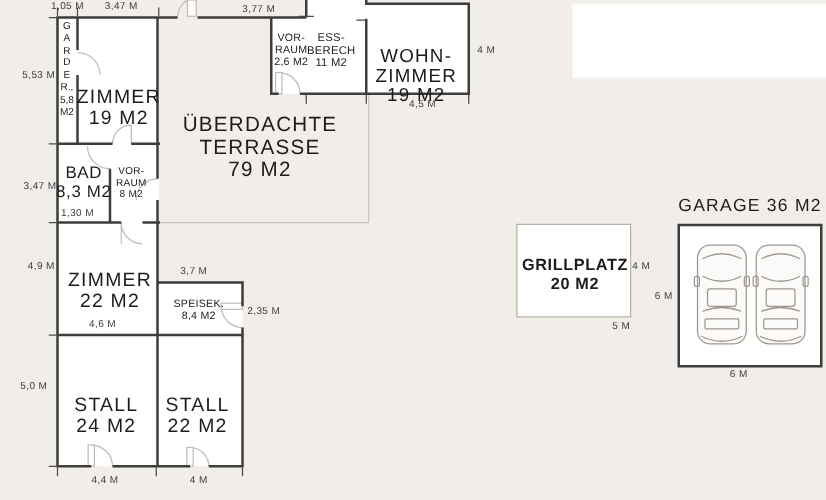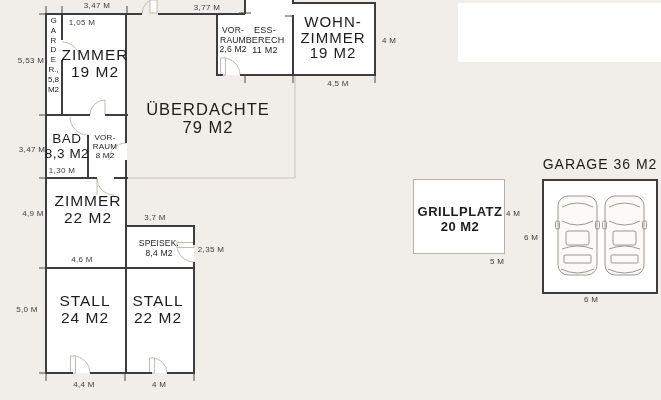--- a/index.html
+++ b/index.html
@@ -199,7 +199,7 @@
 
   <div class="lbl garage-title" style="left:600px;top:164px;">GARAGE 36 M2</div>
 
-  <div class="lbl dim" style="left:54px;top:22px;margin-left:28px;">1,05 M</div>
+  <div class="lbl dim" style="left:54px;top:5px;">1,05 M</div>
   <div class="lbl dim" style="left:97px;top:5px;">3,47 M</div>
   <div class="lbl dim" style="left:207px;top:7px;">3,77 M</div>
   <div class="lbl dim" style="left:338px;top:83px;">4,5 M</div>

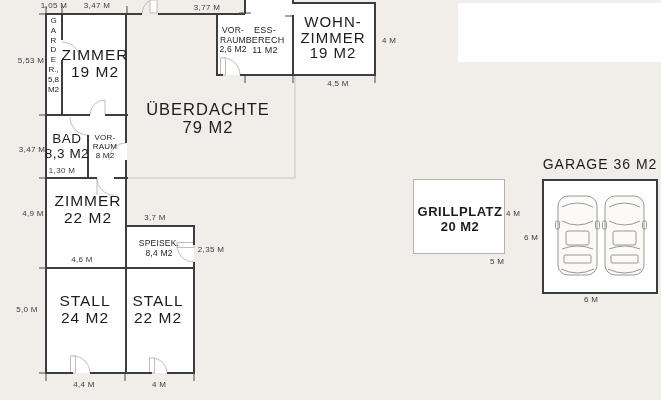--- a/index.html
+++ b/index.html
@@ -14,7 +14,7 @@
     position:absolute;transform:translate(-50%,-50%);
     text-align:center;white-space:nowrap;color:#1c1c1c;
   }
-  .room-lg{font-size:15.5px;line-height:16.5px;letter-spacing:1px;}
+  .room-lg{font-size:15.5px;line-height:16.5px;letter-spacing:1px;margin-top:24px;}
   .room-xl{font-size:16.5px;line-height:18px;letter-spacing:1px;}
   .room-md{font-size:13.5px;line-height:14.5px;letter-spacing:0.5px;}
   .room-sm{font-size:8.5px;line-height:9.5px;letter-spacing:0.2px;}

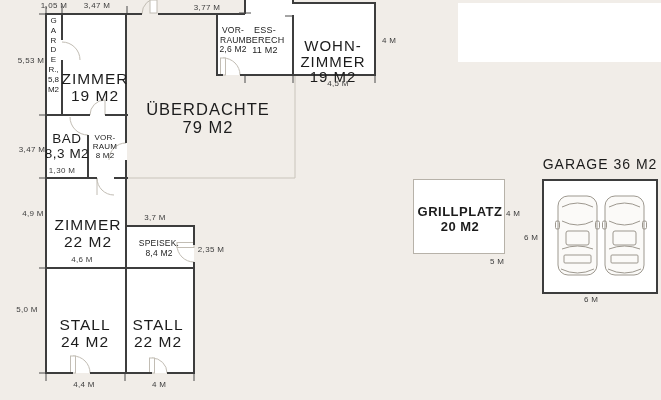--- a/index.html
+++ b/index.html
@@ -171,6 +171,7 @@
 
   <div class="lbl room-xl" style="left:208px;top:118px;">
     <div>ÜBERDACHTE</div>
+    <div>TERRASSE</div>
     <div>79 M2</div>
   </div>
 

